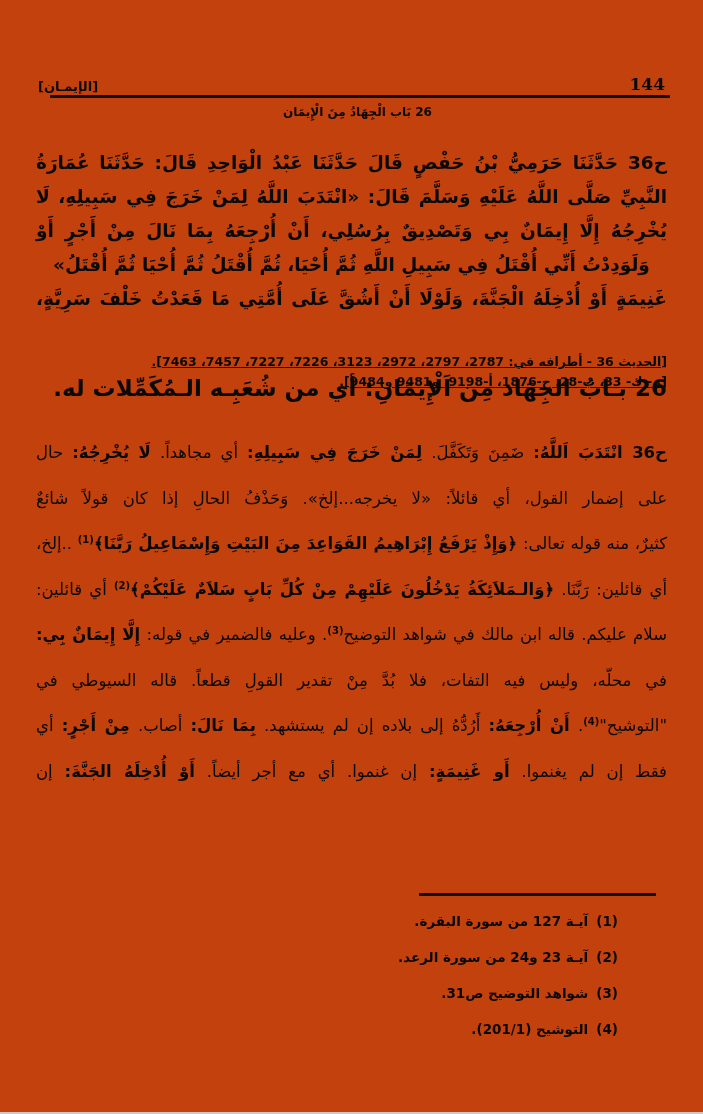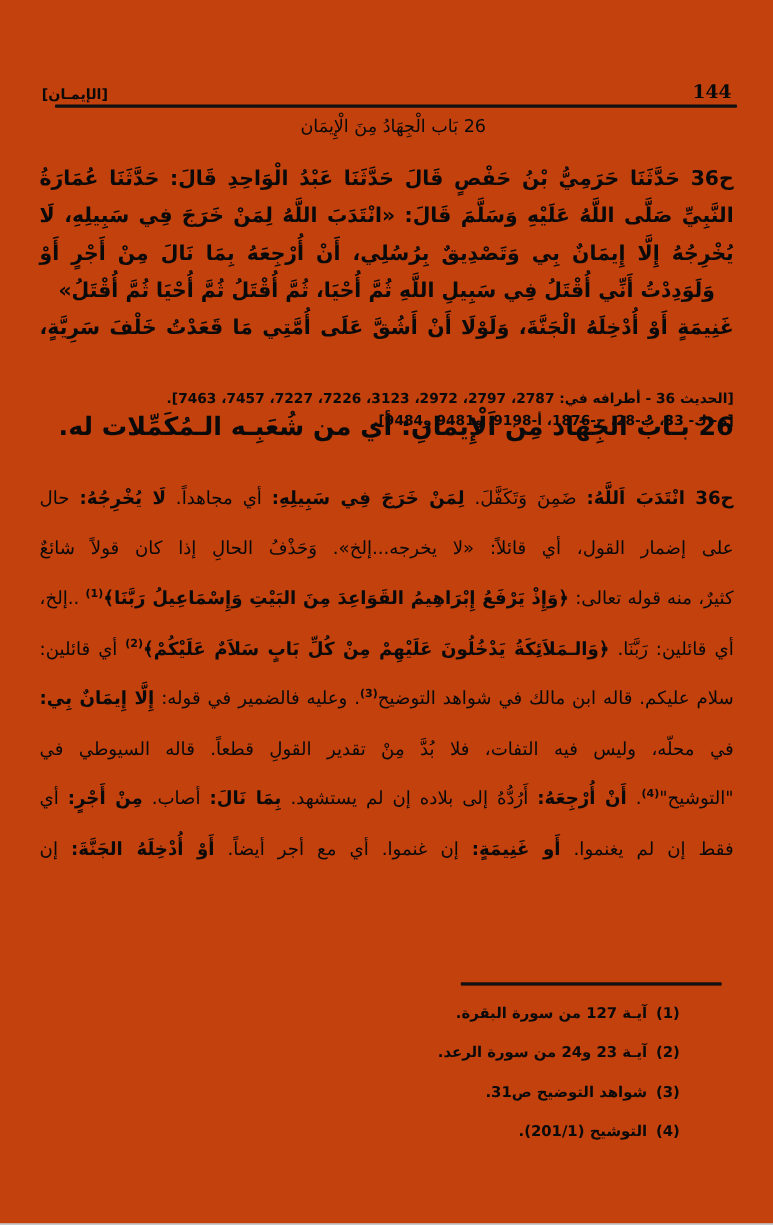--- a/index.html
+++ b/index.html
@@ -21,7 +21,7 @@
     border-radius:1px;}
   
   .chapter-title{position:absolute;top:105px;left:12px;right:0;text-align:center;
-    font-size:16px;font-weight:normal;}
+    font-size:12px;font-weight:bold;}
   
   .hadith{position:absolute;top:146px;right:36px;left:36px;
     font-size:18.5px;font-weight:bold;}

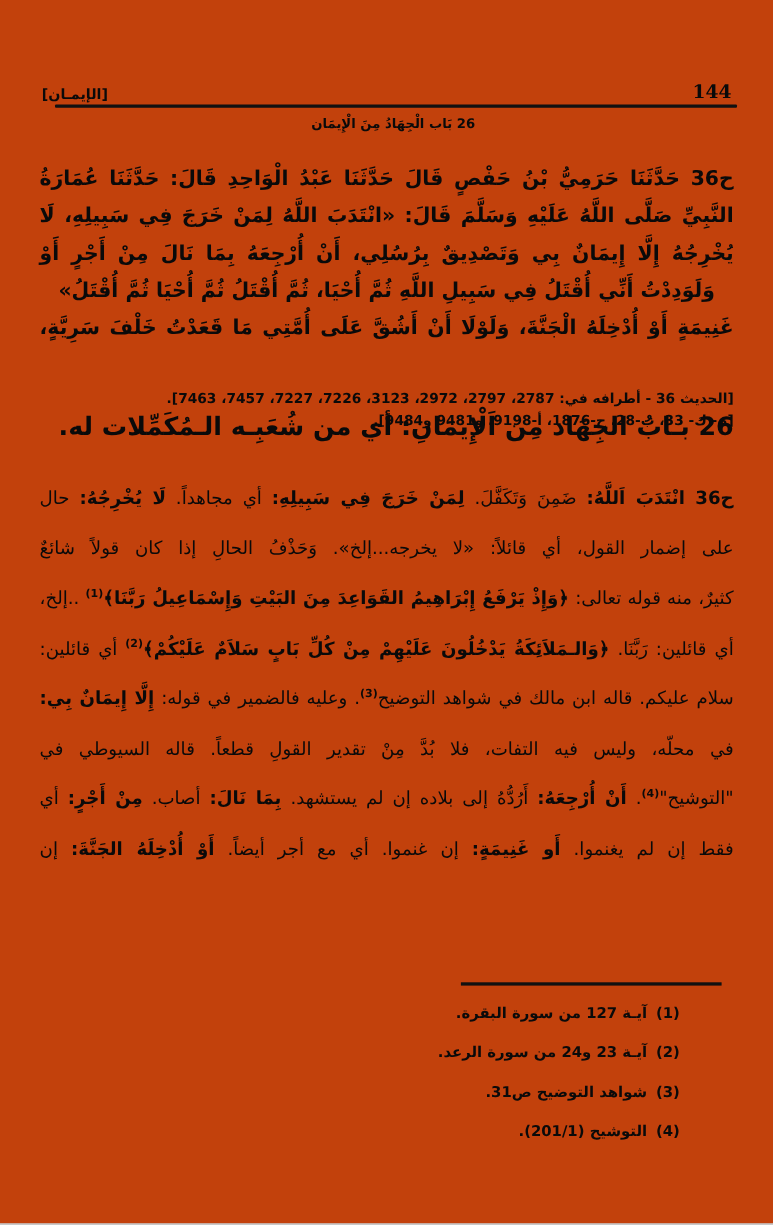--- a/index.html
+++ b/index.html
@@ -30,7 +30,7 @@
   
   .hadith-refs{position:absolute;top:352px;right:36px;left:36px;text-align:right;
     font-size:12.5px;font-weight:bold;}
-  .ref-line{height:20px;line-height:20px;}
+  .ref-line{height:20px;line-height:20px;text-decoration:underline;}
   
   .chapter-gloss{position:absolute;top:374px;right:36px;left:36px;
     font-size:23px;line-height:28px;}

